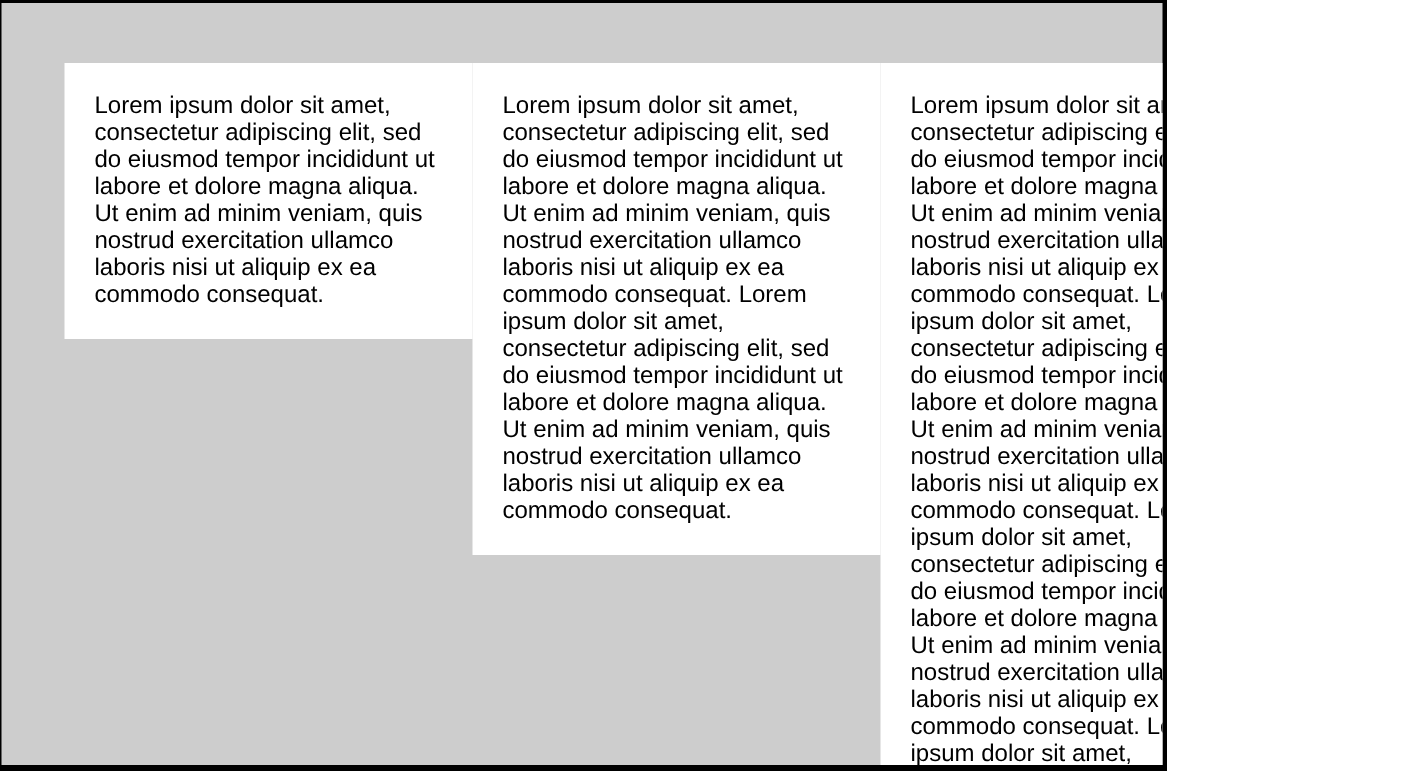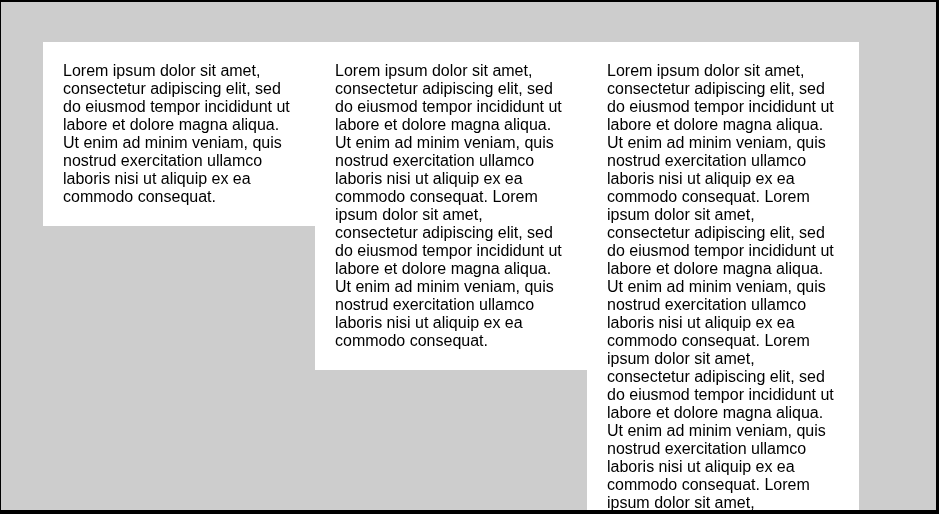--- a/index.html
+++ b/index.html
@@ -9,7 +9,7 @@
   }
   .frame {
     box-sizing: border-box;
-    width: 939px;
+    width: 778px;
     height: 514px;
     background: #cdcdcd;
     border-style: solid;

